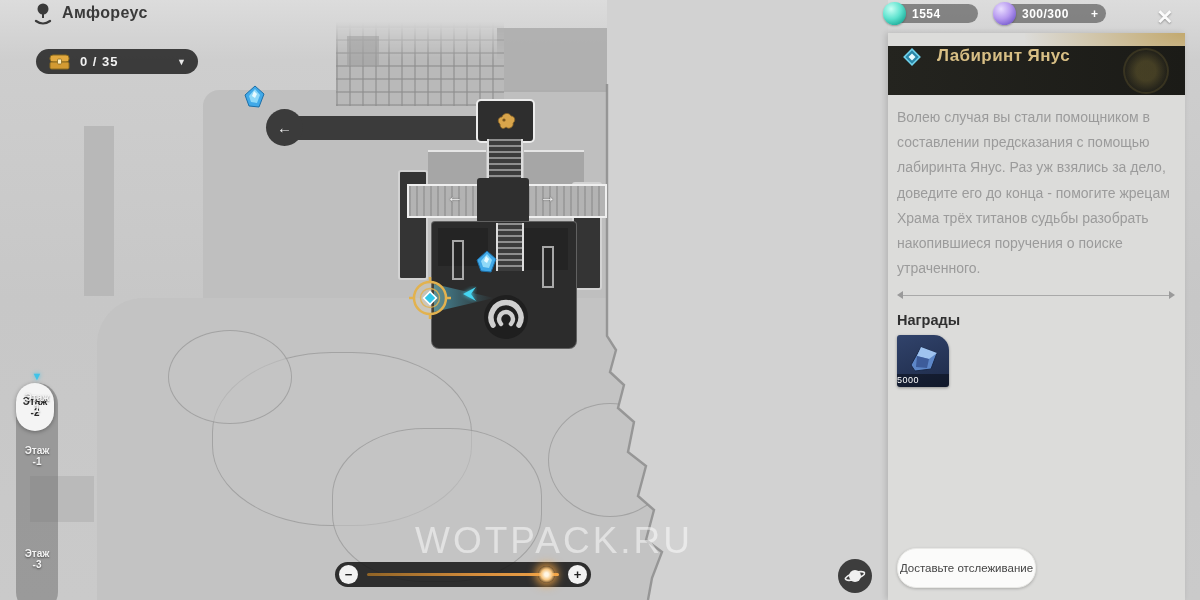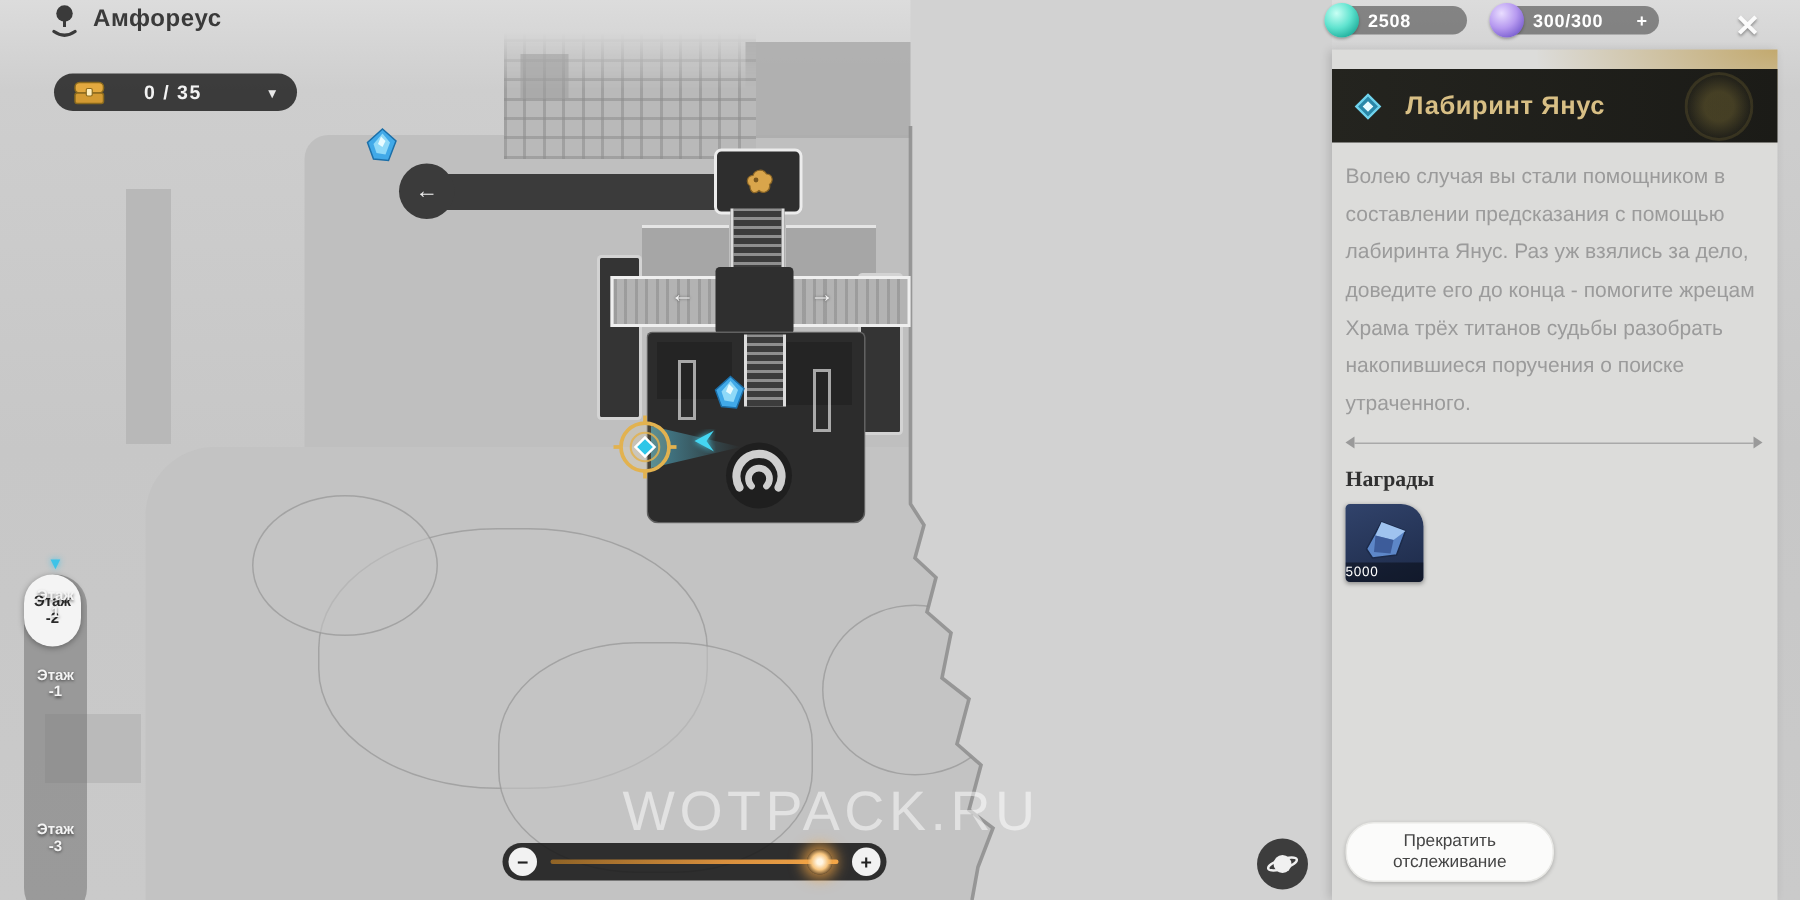--- a/index.html
+++ b/index.html
@@ -235,7 +235,7 @@
 
   <div class="abs cur-pill" style="left:886px;width:92px;">
     <span class="gem gem-teal"></span>
-    <span class="val">2508</span>
+    <span class="val">1554</span>
   </div>
   <div class="abs cur-pill" style="left:996px;width:110px;">
     <span class="gem gem-purple"></span>

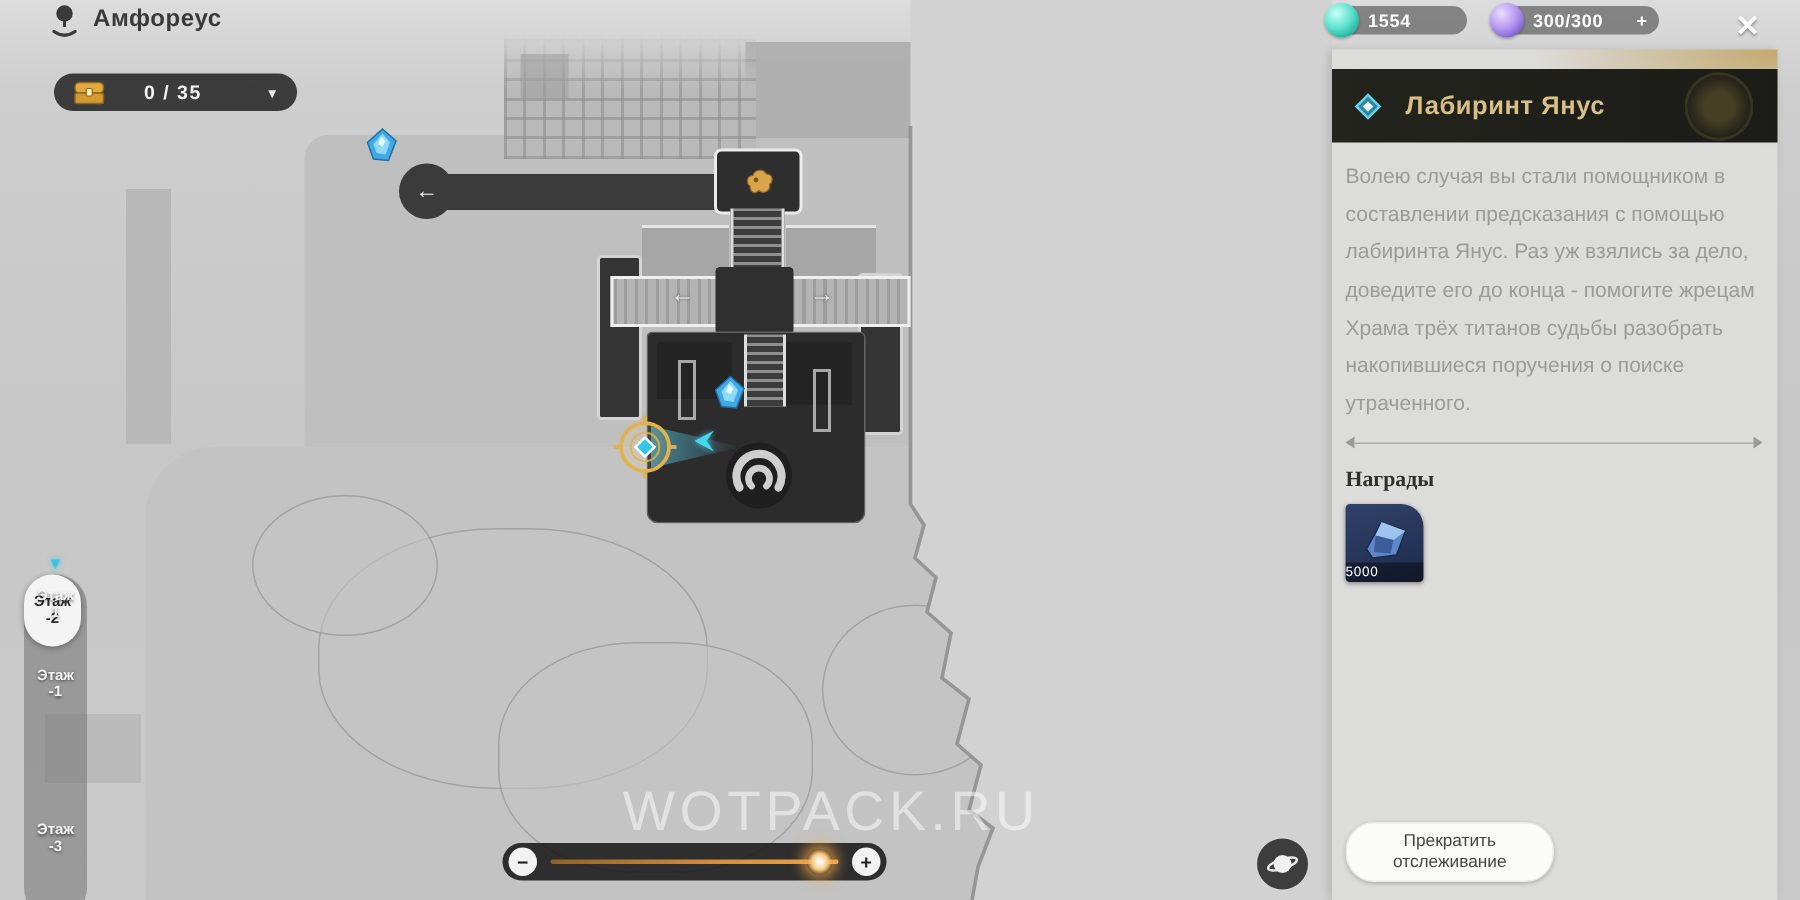--- a/index.html
+++ b/index.html
@@ -61,7 +61,7 @@
   .loc{left:62px;top:4px;font-size:16px;font-weight:600;color:#3a3a3a;letter-spacing:.4px;}
   .chest-pill{left:36px;top:49px;width:162px;height:25px;border-radius:13px;background:rgba(18,18,18,.78);
               display:flex;align-items:center;cursor:pointer;}
-  .chest-pill .cnt{color:#f2f2f2;font-size:13px;font-weight:bold;letter-spacing:1px;margin-left:26px;}
+  .chest-pill .cnt{color:#f2f2f2;font-size:13px;font-weight:bold;letter-spacing:1px;margin-left:10px;}
   .chest-pill .dd{margin-left:auto;margin-right:12px;color:#e8e8e8;font-size:9px;}
   .cur-pill{top:4px;height:19px;border-radius:10px;background:rgba(60,60,60,.55);display:flex;align-items:center;}
   .cur-pill .val{color:#fff;font-size:12px;font-weight:bold;letter-spacing:.5px;margin-left:26px;}

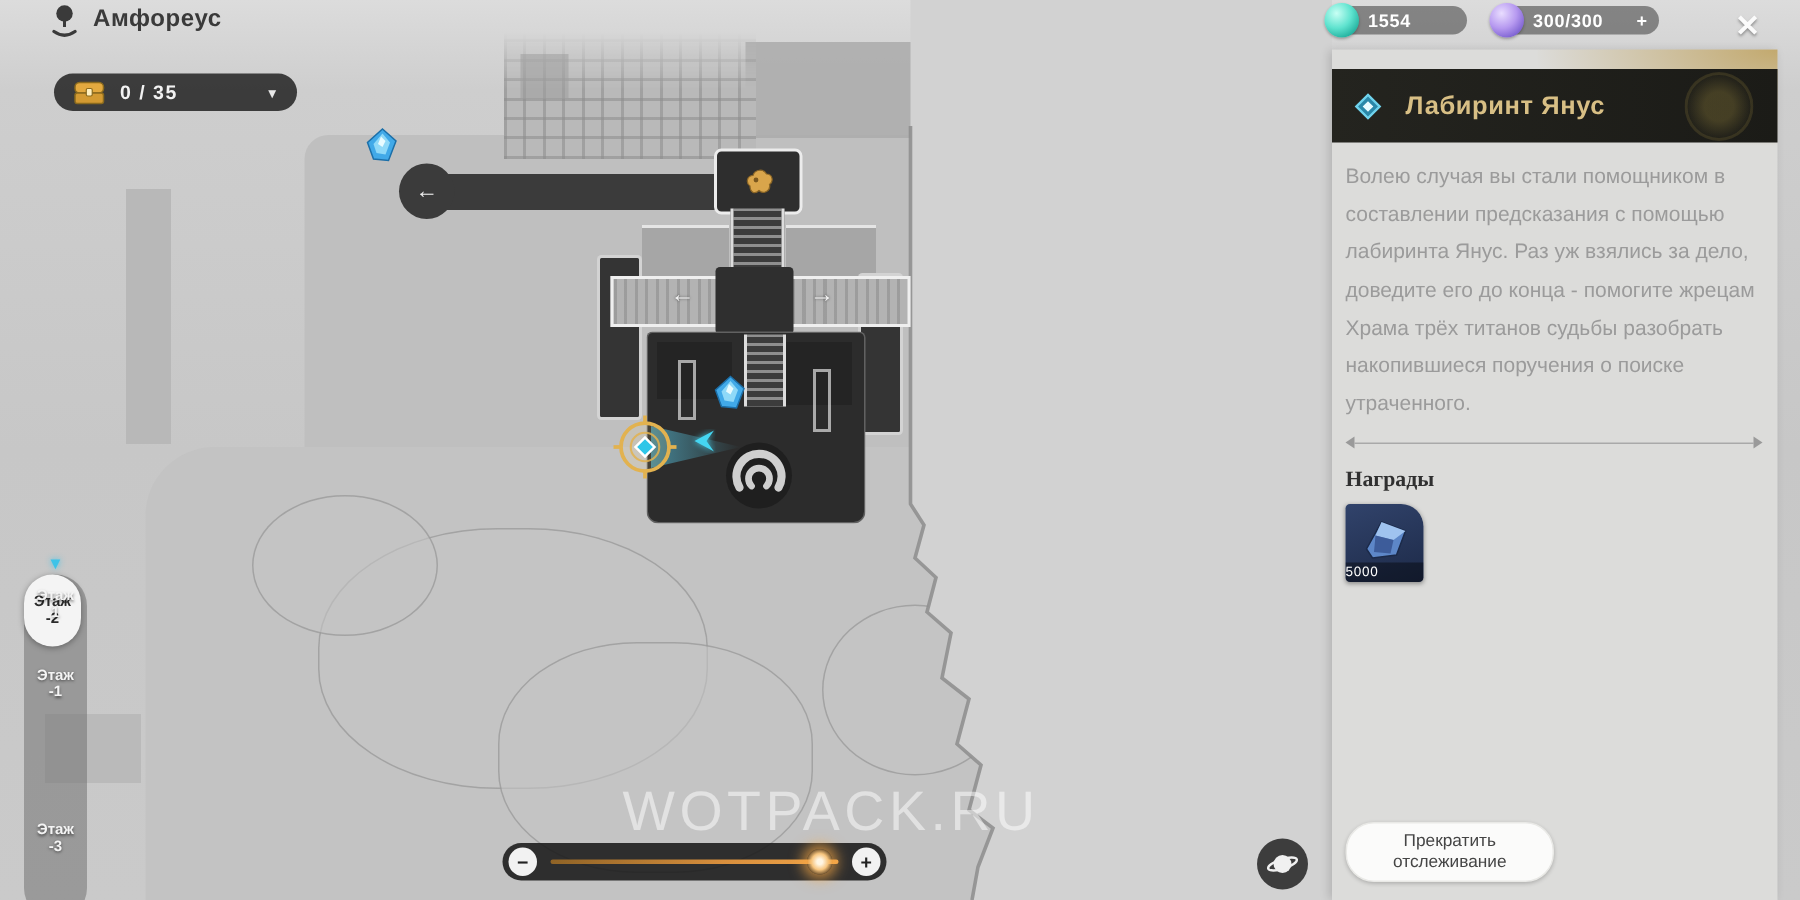--- a/index.html
+++ b/index.html
@@ -99,7 +99,7 @@
   .panel-gold{position:absolute;top:0;right:0;width:160px;height:64px;
               background:radial-gradient(ellipse at top right,rgba(186,152,74,.75),rgba(186,152,74,0) 72%);}
   .p-header{position:absolute;left:0;top:13px;width:100%;height:49px;
-            background:linear-gradient(90deg,#24241f,#1b1b17);display:flex;align-items:center;}
+            background:linear-gradient(90deg,#24241f,#1b1b17);display:flex;}
   .p-header .ttl{color:#d8bf85;font-size:17px;font-weight:bold;letter-spacing:.4px;margin-left:14px;}
   .emblem{position:absolute;right:16px;top:2px;width:46px;height:46px;border-radius:50%;
           background:radial-gradient(circle,rgba(130,115,55,.4) 30%,rgba(130,115,55,.1) 60%,transparent 72%);

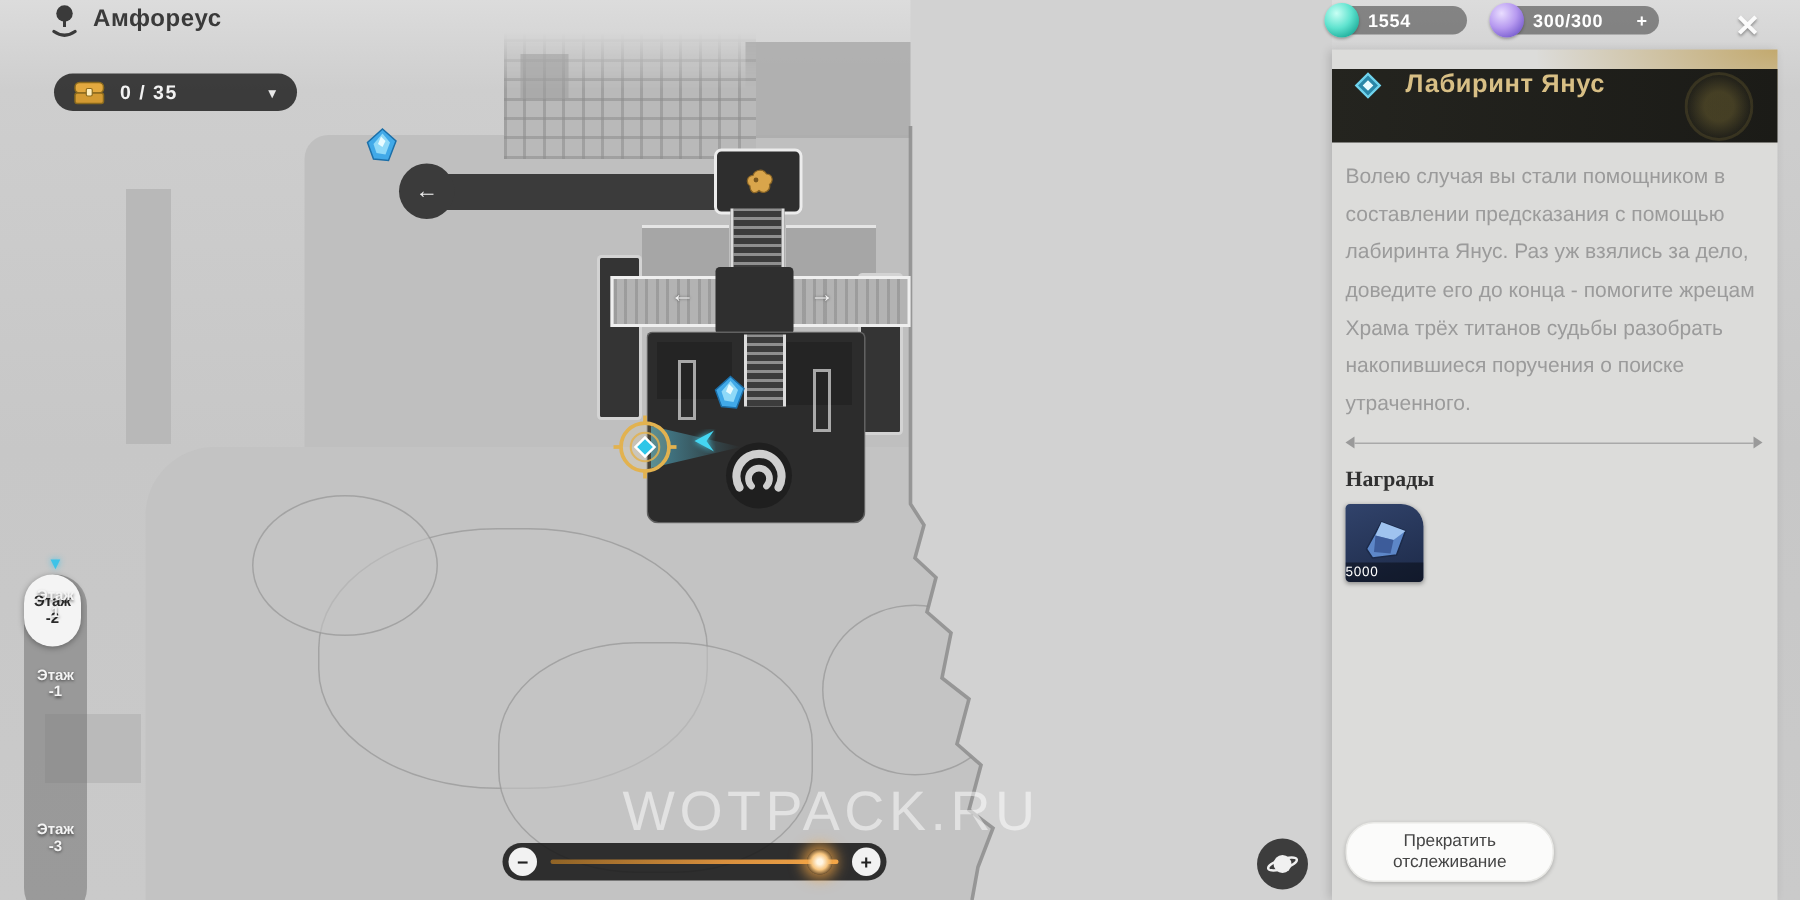--- a/index.html
+++ b/index.html
@@ -111,7 +111,7 @@
   .divider .ln{flex:1;height:1px;background:#a9a9a9;}
   .tri-l{width:0;height:0;border-top:4px solid transparent;border-bottom:4px solid transparent;border-right:6px solid #9a9a9a;}
   .tri-r{width:0;height:0;border-top:4px solid transparent;border-bottom:4px solid transparent;border-left:6px solid #9a9a9a;}
-  .rewards-h{color:#303030;font-size:14.5px;font-weight:bold;margin-top:13px;font-family:Liberation Serif, serif;}
+  .rewards-h{color:#303030;font-size:14.5px;font-weight:bold;margin-top:13px;}
   .reward-tile{position:relative;margin-top:7px;width:52px;height:52px;border-radius:3px 15px 3px 3px;overflow:hidden;
                background:linear-gradient(160deg,#31436b,#1d2a48);box-shadow:0 1px 3px rgba(0,0,0,.35);cursor:pointer;}
   .reward-amt{position:absolute;left:0;right:0;bottom:0;height:13px;background:rgba(0,0,0,.4);

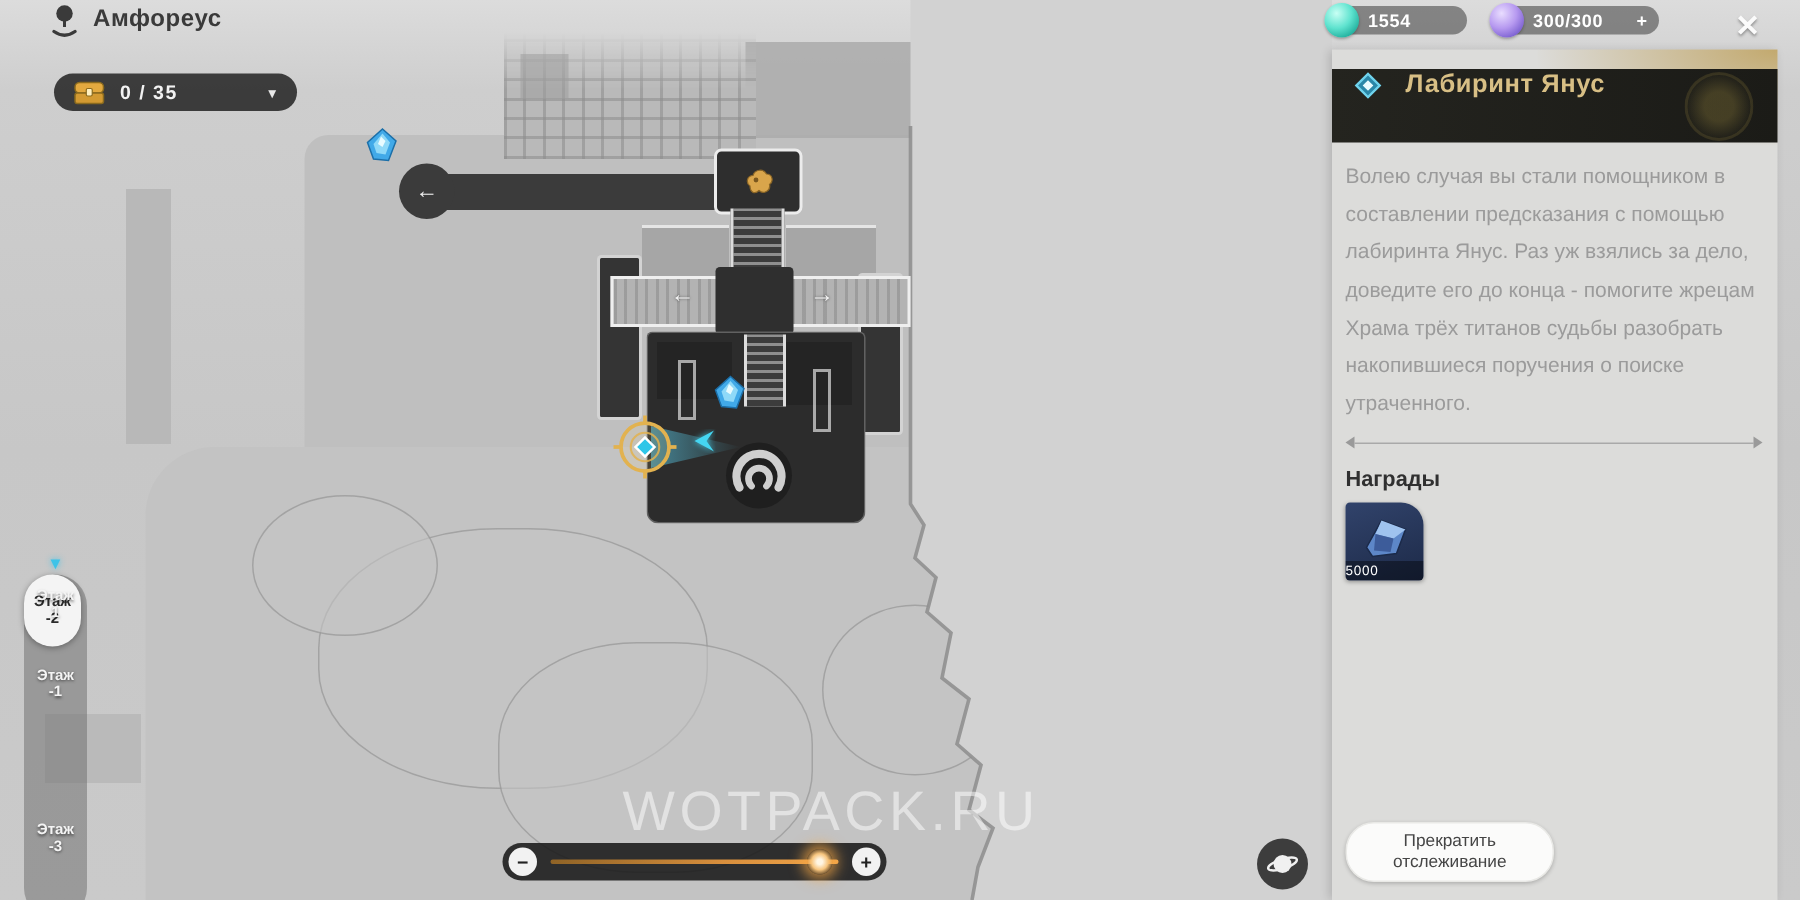--- a/index.html
+++ b/index.html
@@ -305,7 +305,7 @@
         <div class="reward-amt">5000</div>
       </div>
     </div>
-    <div class="p-btn btn-stop">Прекратить отслеживание</div>
+    <div class="p-btn btn-stop">Доставьте отслеживание</div>
   </div>
 
 </div>

